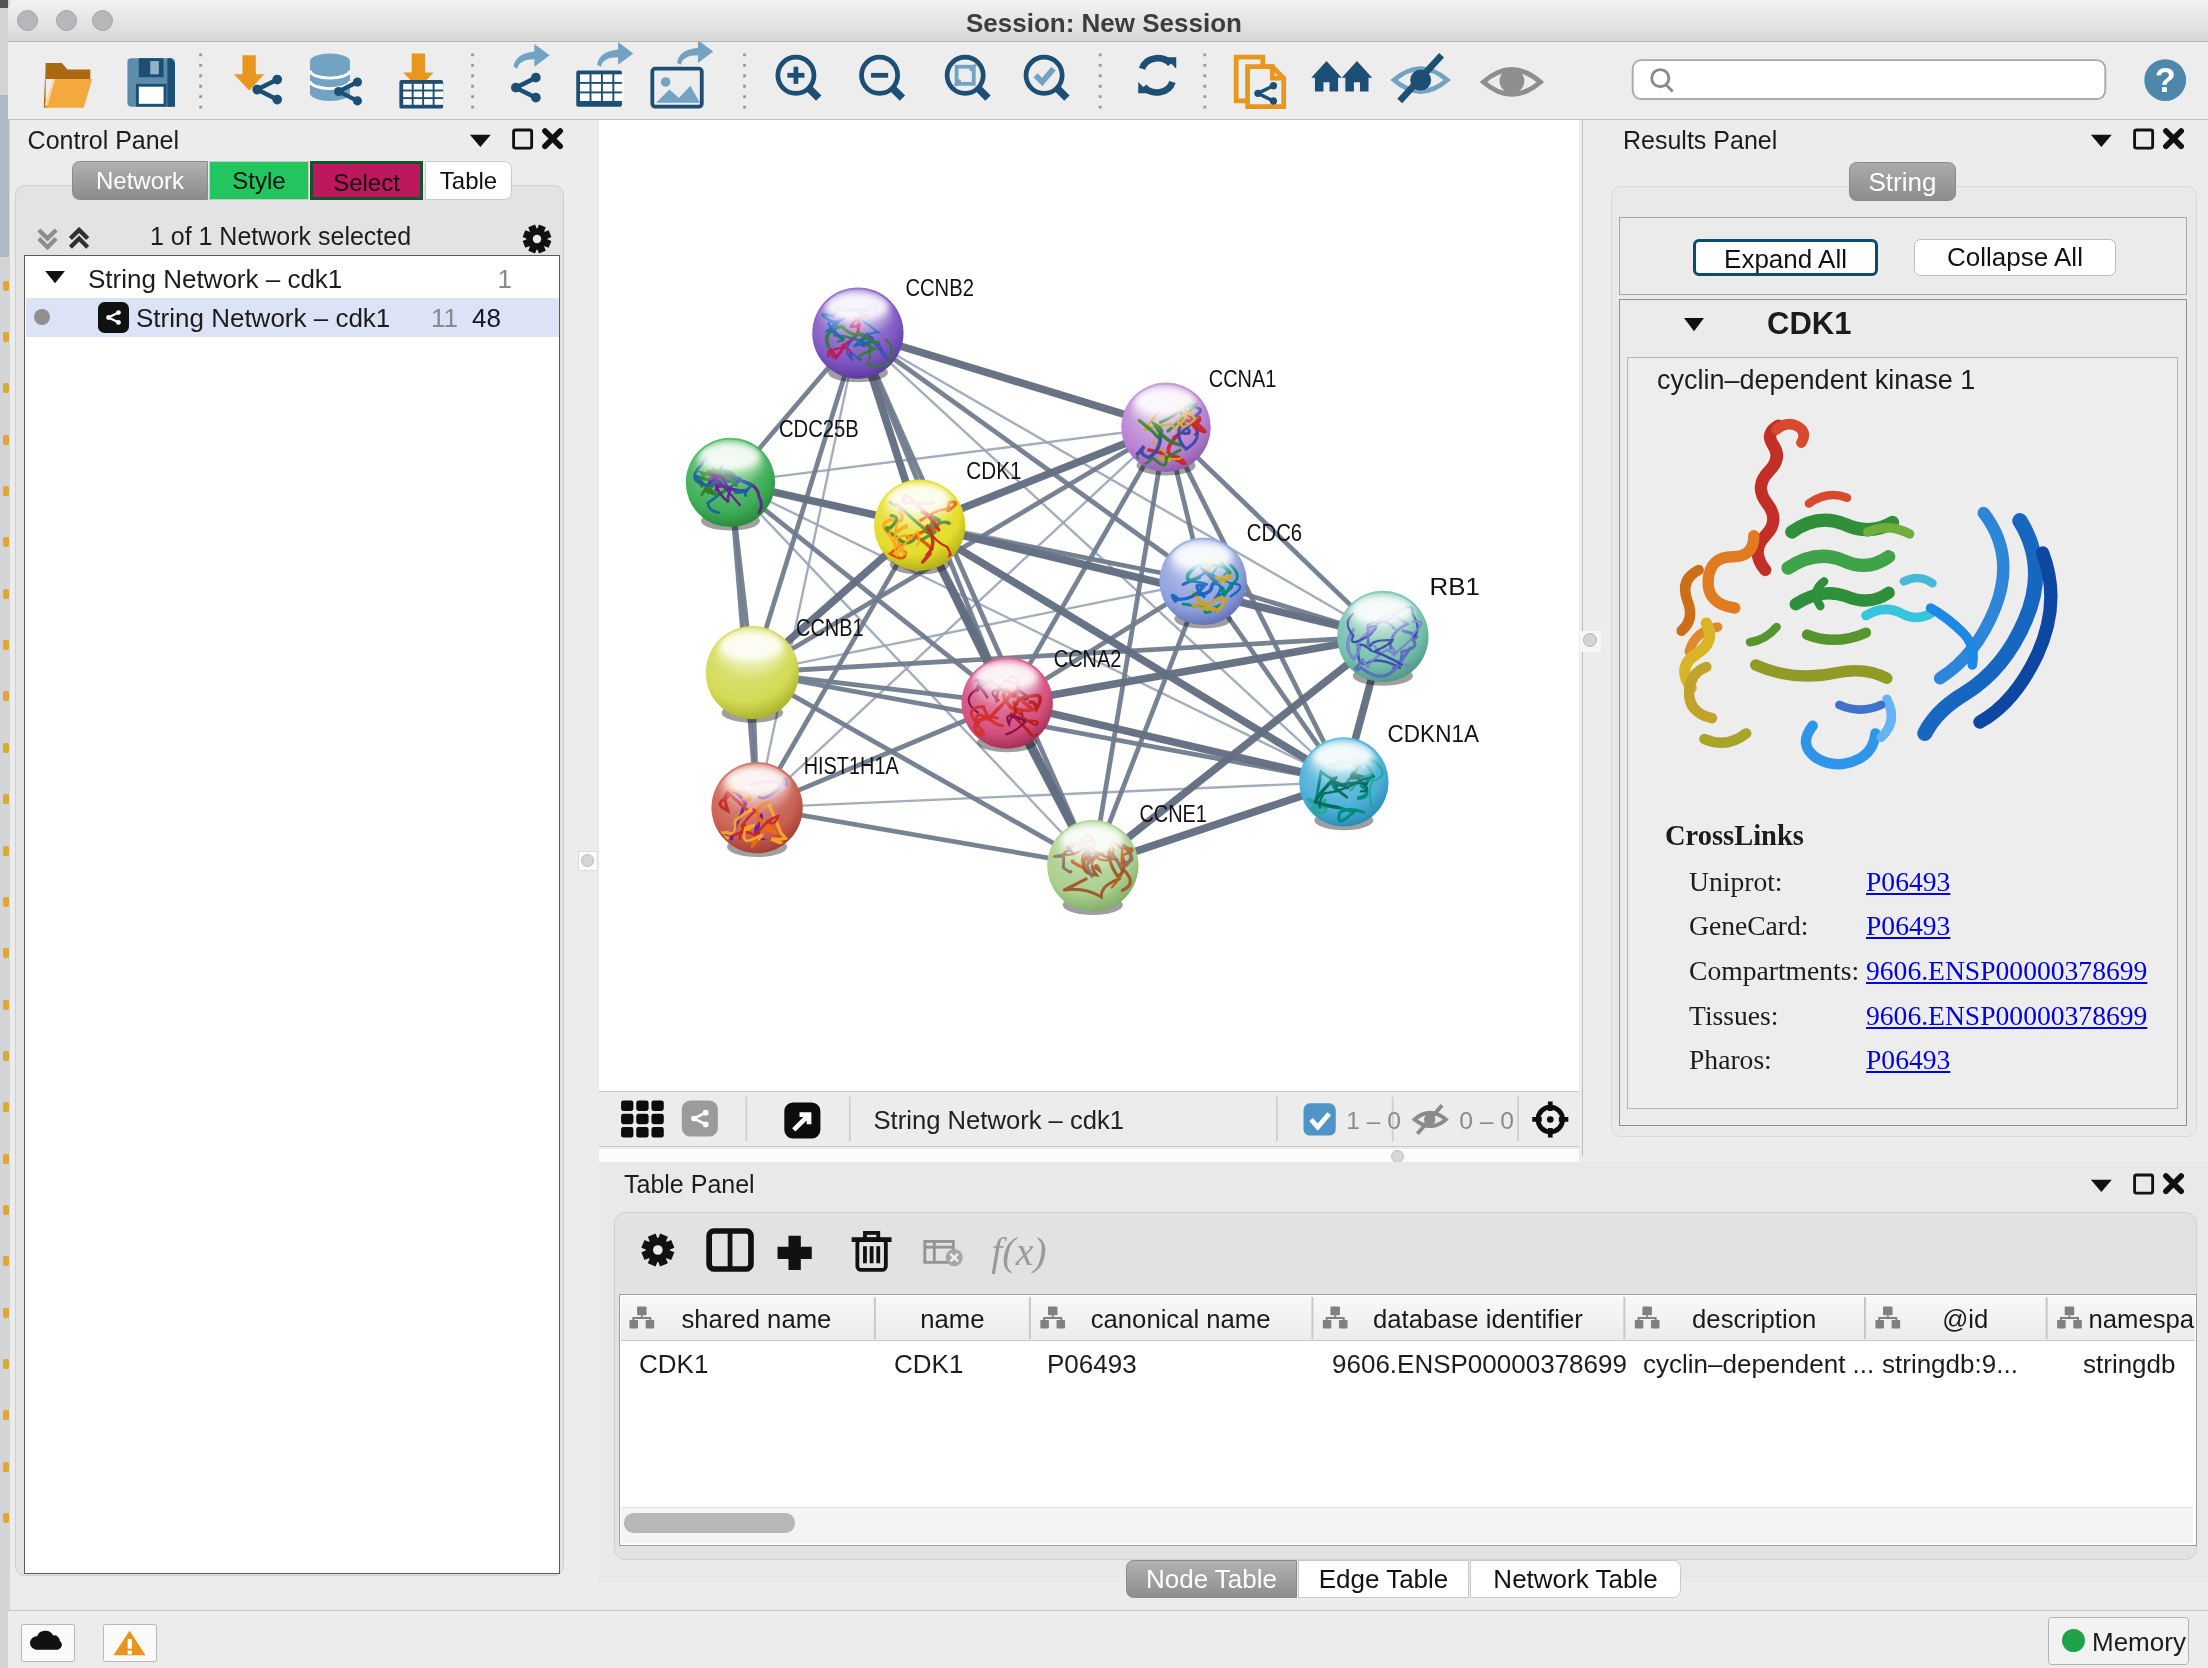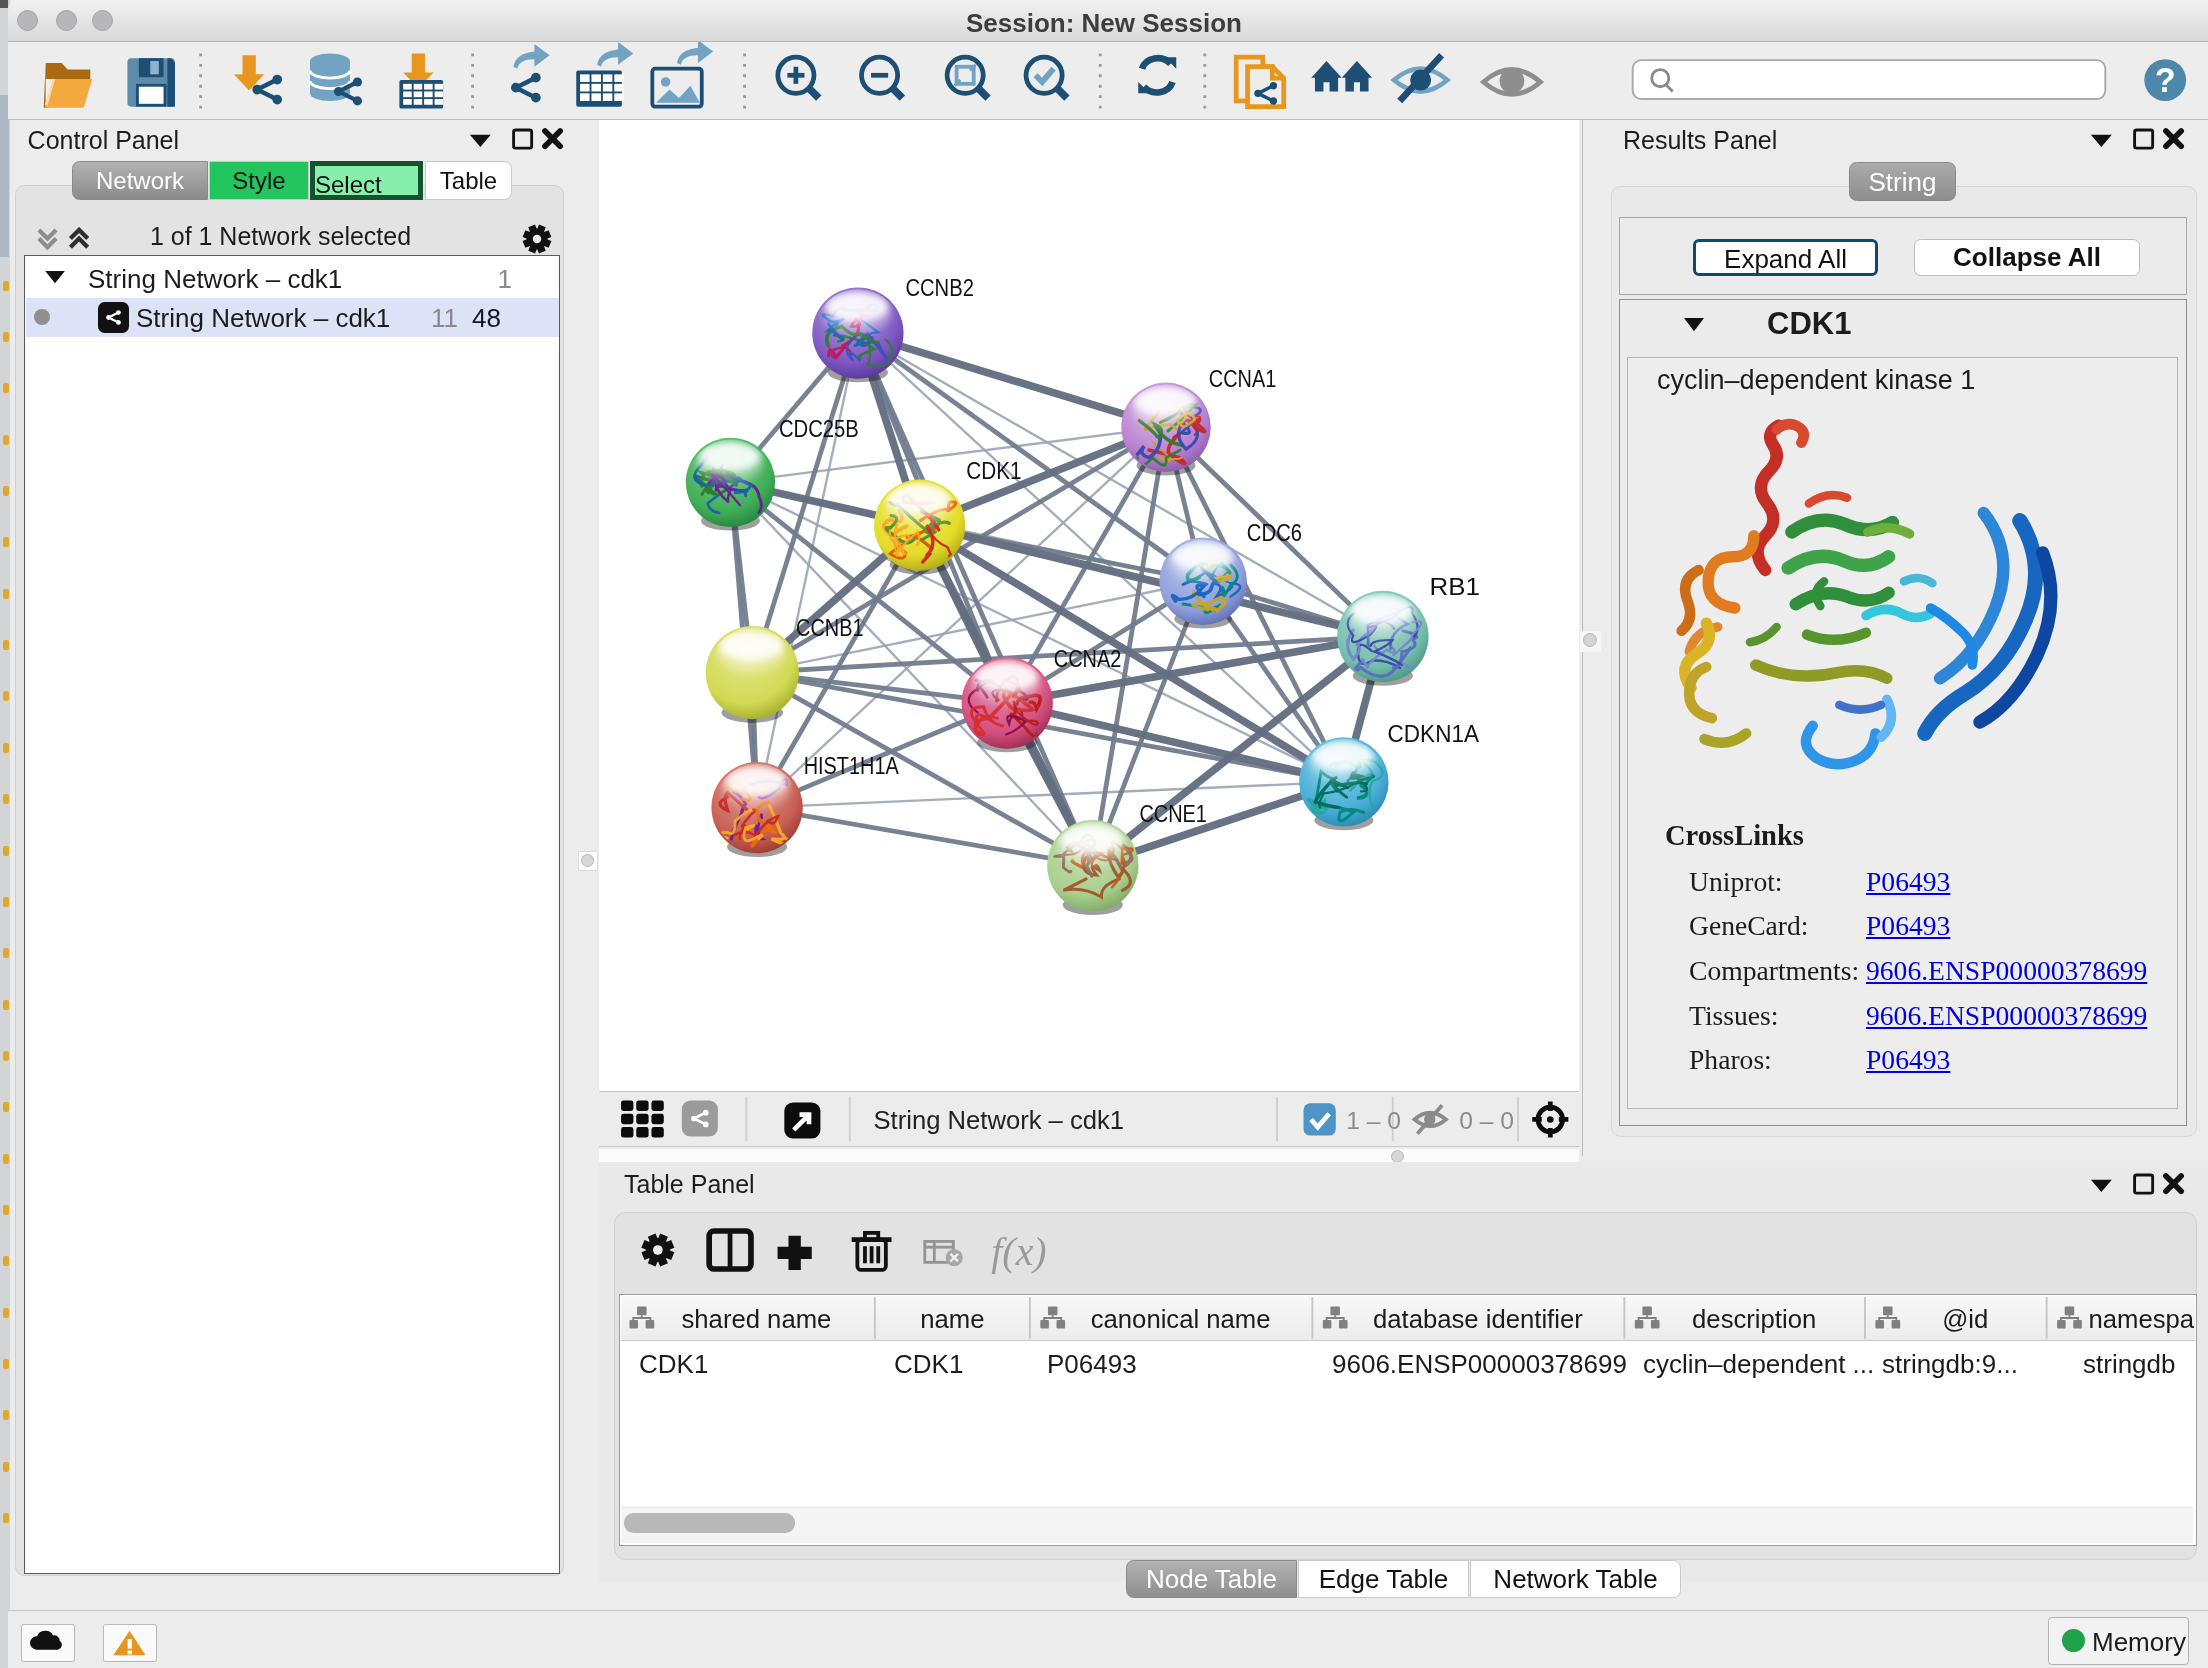--- a/index.html
+++ b/index.html
@@ -181,7 +181,7 @@
     <div class="abs" style="left:15px;top:185px;width:549px;height:1391px;background:#e3e3e3;border:1px solid #cfcfcf;border-radius:9.5px;"></div>
     <div class="abs" style="left:72px;top:161px;width:136px;height:39px;background:linear-gradient(#b2b2b2,#8b8b8b);border:1px solid #8a8a8a;border-radius:7.6px 0 0 7.6px;color:#fff;font-size:24px;text-align:center;line-height:38px;">Network</div>
     <div class="abs" style="left:209px;top:161px;width:100px;height:39px;background:#22c55e;border:1px solid #c9c9c9;font-size:24px;text-align:center;line-height:38px;color:#111;">Style</div>
-    <div class="abs" style="left:310px;top:161px;width:113px;height:39px;background:#86efac;border:5px solid #14532d;font-size:24px;line-height:38px;color:#111;">Select</div>
+    <div class="abs" style="left:310px;top:161px;width:113px;height:39px;background:#be185d;border:3px solid #14532d;font-size:24px;text-align:center;line-height:38px;color:#111;">Select</div>
     <div class="abs" style="left:425px;top:161px;width:87px;height:39px;background:#fff;border:1px solid #c9c9c9;border-radius:0 7.6px 7.6px 0;font-size:24px;text-align:center;line-height:38px;color:#111;">Table</div>
     <div class="abs txt" style="left:95px;top:222px;width:371px;text-align:center;font-size:25px;">1 of 1 Network selected</div>
     <svg class="abs" style="left:36px;top:227px;" width="67" height="25" viewBox="0 0 70 26">

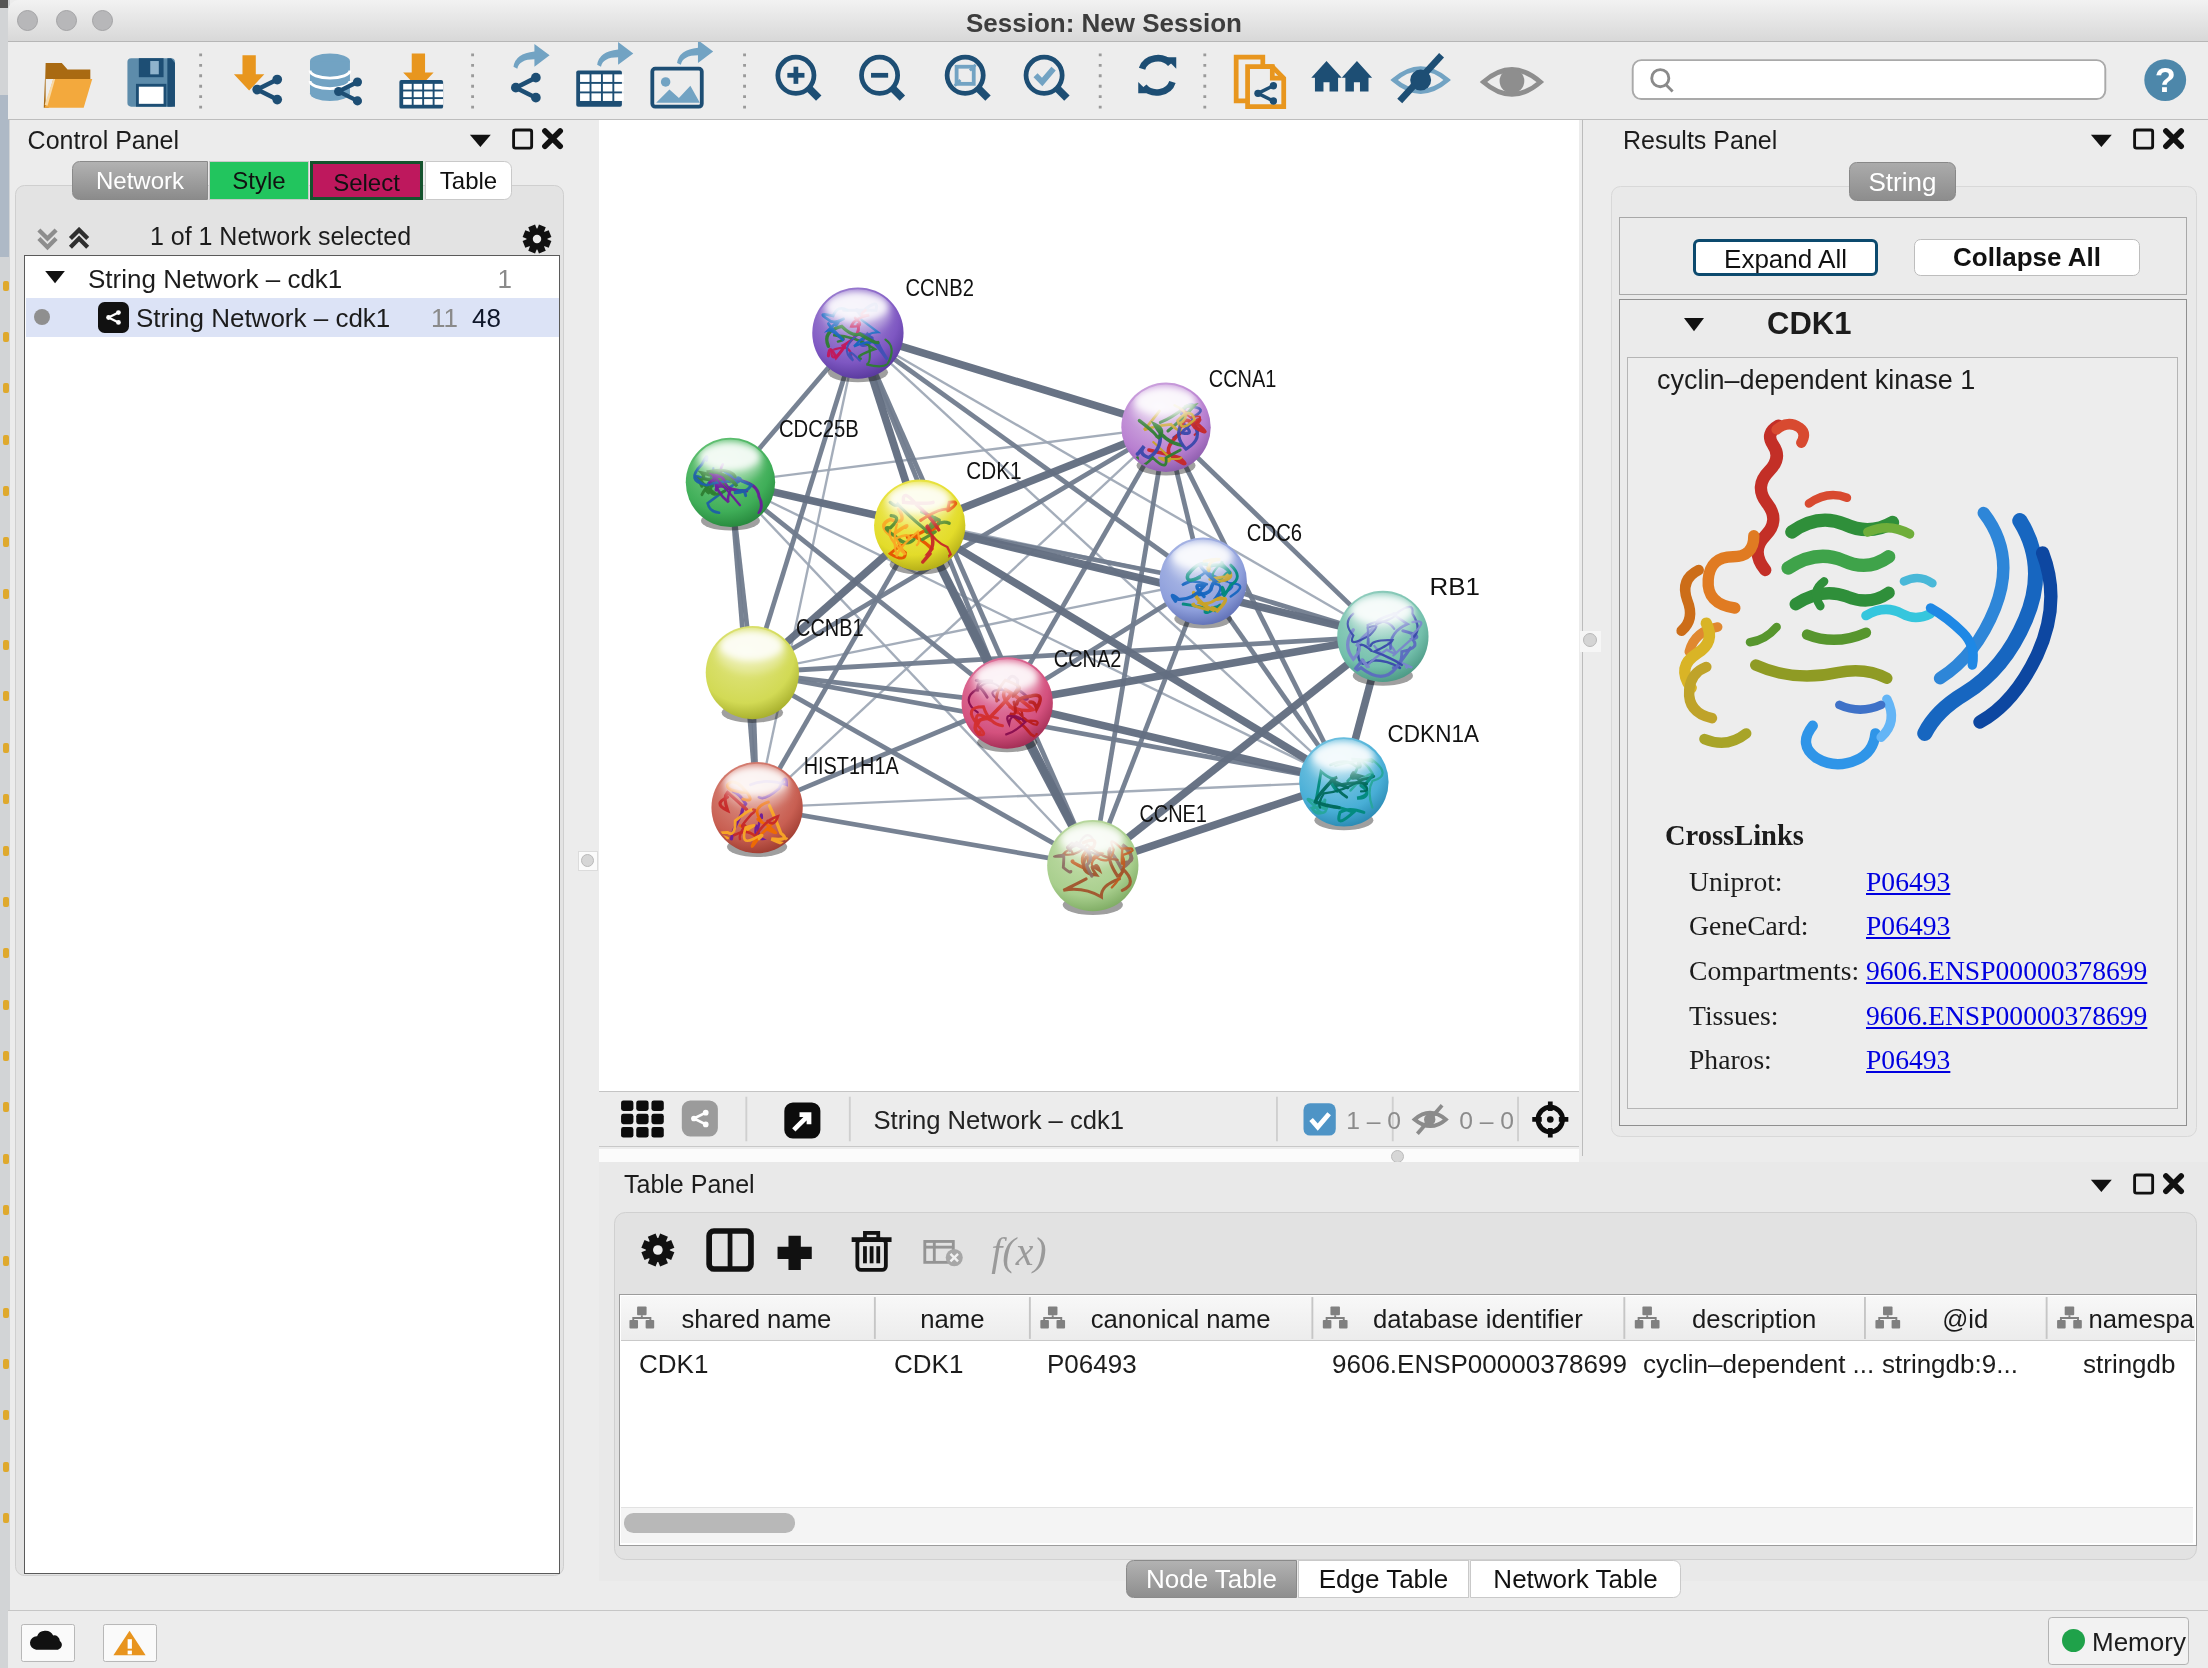--- a/index.html
+++ b/index.html
@@ -650,7 +650,7 @@
     <div class="abs" style="left:1849px;top:162px;width:107px;height:39px;background:linear-gradient(#ababab,#8d8d8d);border:1px solid #888;border-radius:7.6px;color:#fff;font-size:26px;text-align:center;line-height:38px;">String</div>
     <div class="abs" style="left:1619px;top:217px;width:568px;height:78px;background:#ebebeb;border:1.9px solid #a8a8a8;"></div>
     <div class="abs" style="left:1693px;top:239px;width:185px;height:37px;background:#fff;border:3px solid #0c4a6e;border-radius:6px;font-size:26px;color:#111;text-align:center;line-height:35px;">Expand All</div>
-    <div class="abs" style="left:1914px;top:239px;width:226px;height:37px;background:#fff;border:1px solid #bdbdbd;border-radius:6.7px;font-size:26px;color:#111;text-align:center;line-height:35px;font-weight:bold;">Collapse All</div>
+    <div class="abs" style="left:1914px;top:239px;width:202px;height:37px;background:#fff;border:1px solid #bdbdbd;border-radius:6.7px;font-size:26px;color:#111;text-align:center;line-height:35px;">Collapse All</div>
     <div class="abs" style="left:1619px;top:299px;width:568px;height:827px;background:#ebebeb;border:1.9px solid #8f8f8f;"></div>
     <svg class="abs" style="left:1684px;top:318px;" width="21" height="14.3" viewBox="0 0 22 15">
       <path d="M0 0 h21 l-10.5 14 z" fill="#111"></path>

